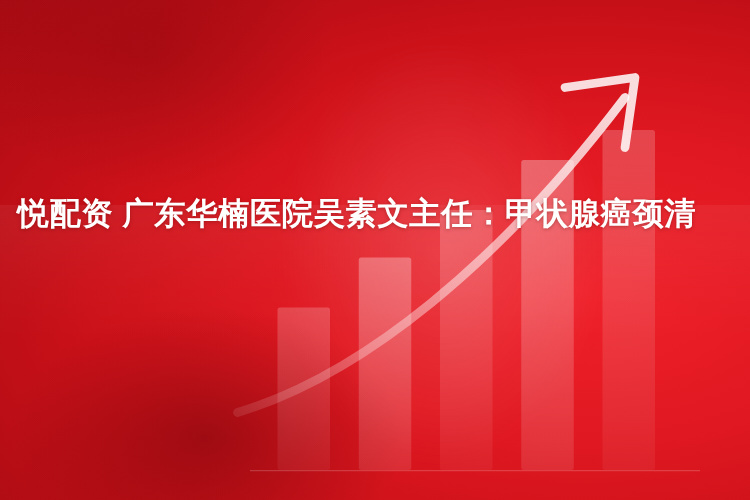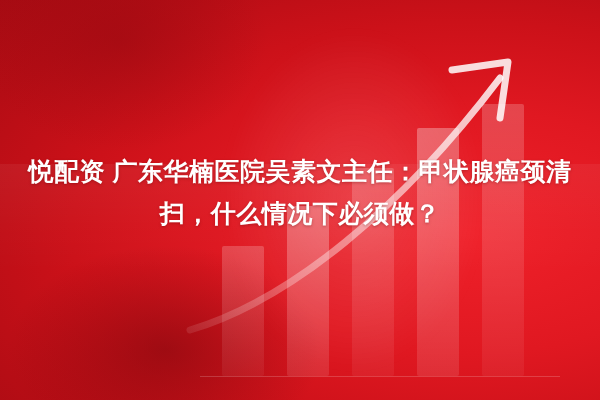--- a/index.html
+++ b/index.html
@@ -93,7 +93,7 @@
     right: 0;
     top: 150px;
     padding: 0 14px;
-    text-align: center;
+    text-align: left;
     color: #ffffff;
     font-size: 25px;
     line-height: 42px;

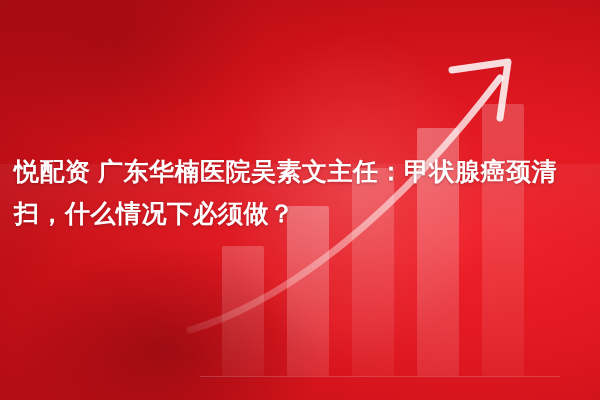--- a/index.html
+++ b/index.html
@@ -141,7 +141,6 @@
 
   <div class="headline">
     <span class="line">悦配资 广东华楠医院吴素文主任：甲状腺癌颈清</span>
-    <span class="line">扫，什么情况下必须做？</span>
   </div>
 
 </div>

